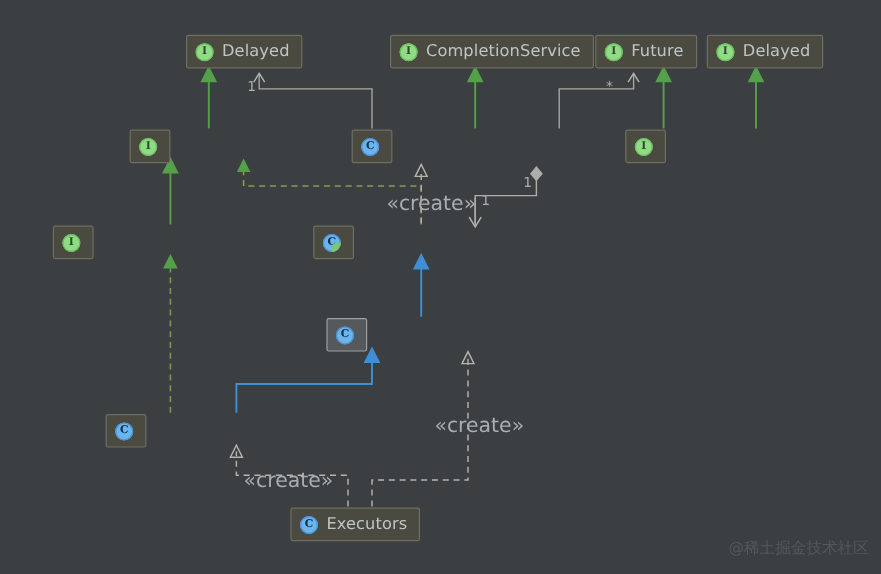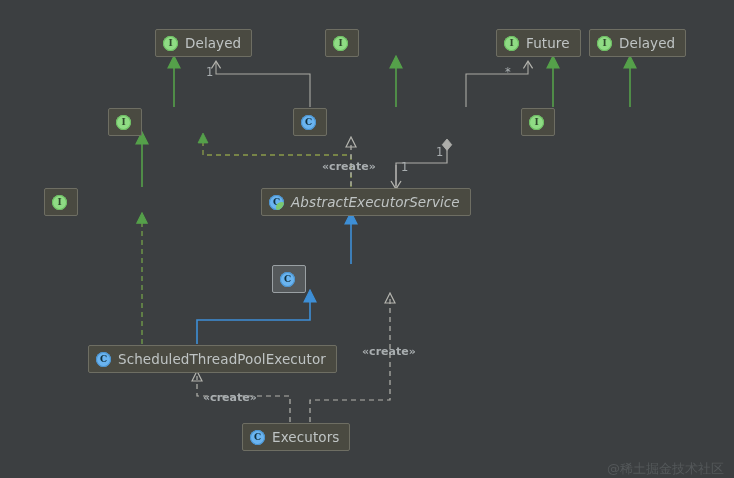--- a/index.html
+++ b/index.html
@@ -206,6 +206,7 @@
 
   <div class="node" style="left:325px; top:29px;">
     <span class="ic ic-interface">I</span>
+    <span class="label">CompletionService</span>
   </div>
 
   <div class="node" style="left:496px; top:29px;">

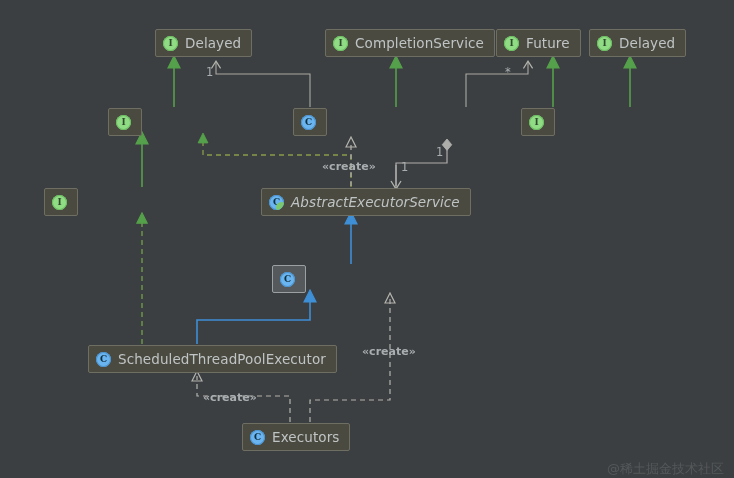--- a/index.html
+++ b/index.html
@@ -90,11 +90,10 @@
   .edge-label {
     position: absolute;
     color: #a9aeb0;
-    font-size: 11px;
+    font-size: 17px;
     z-index: 4;
     white-space: nowrap;
     font-family: "DejaVu Sans", "Liberation Sans", sans-serif;
-    font-weight: bold;
   }
   .mult {
     position: absolute;

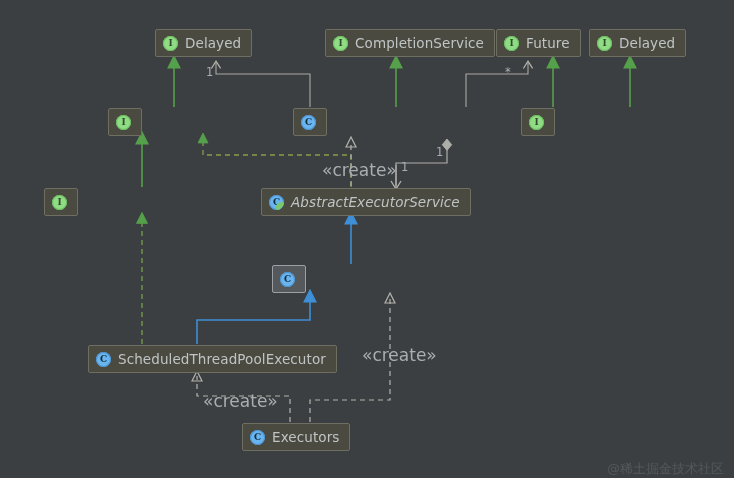--- a/index.html
+++ b/index.html
@@ -236,7 +236,6 @@
 
   <div class="node abstract" style="left:261px; top:188px;">
     <span class="ic ic-abstract">C</span>
-    <span class="label">AbstractExecutorService</span>
   </div>
 
   <div class="node selected" style="left:272px; top:265px;">

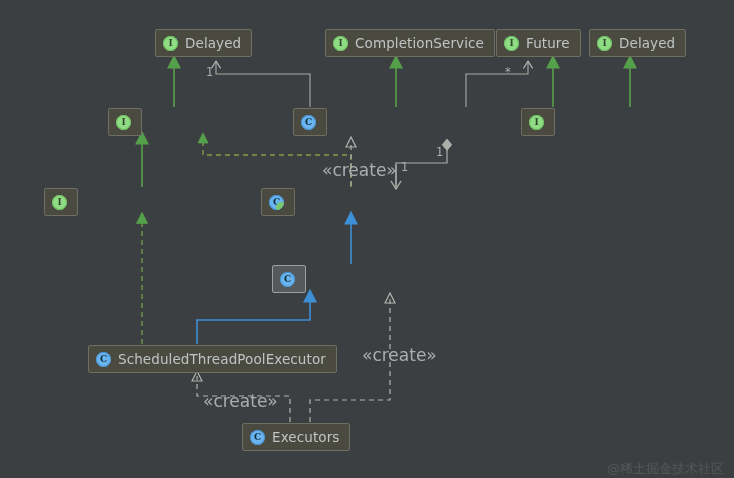--- a/index.html
+++ b/index.html
@@ -244,7 +244,6 @@
 
   <div class="node" style="left:88px; top:345px;">
     <span class="ic ic-class">C</span>
-    <span class="label">ScheduledThreadPoolExecutor</span>
   </div>
 
   <div class="node" style="left:242px; top:423px;">

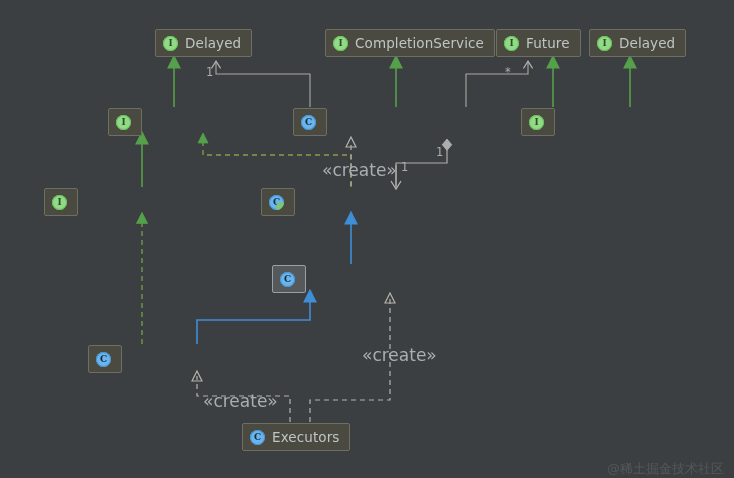--- a/index.html
+++ b/index.html
@@ -105,7 +105,7 @@
   .watermark {
     position: absolute;
     right: 10px;
-    bottom: 0;
+    bottom: 12px;
     color: #54585a;
     font-size: 13px;
     z-index: 6;

